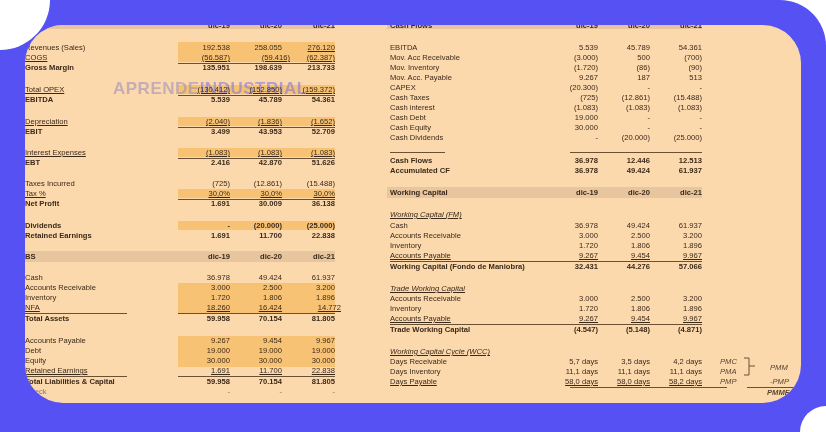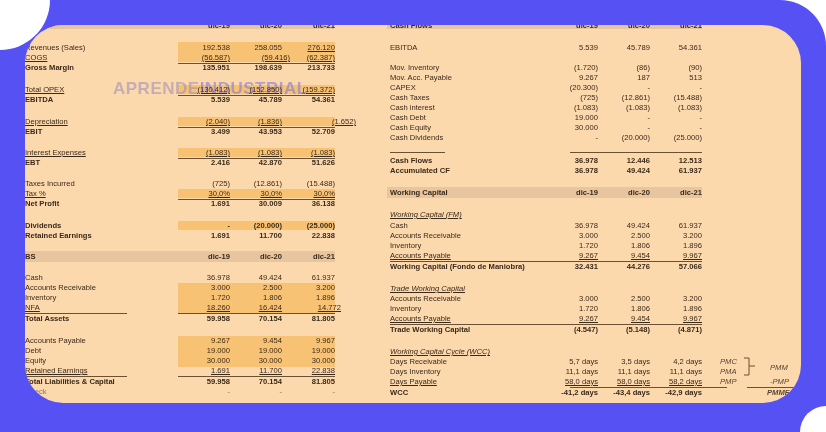--- a/index.html
+++ b/index.html
@@ -257,6 +257,12 @@
     <span class="v" style="left:200px;">45.789</span>
     <span class="v" style="left:252px;">54.361</span>
   </div>
+  <div class="row" style="top:28px;left:365px;width:320px;">
+    <span class="lbl">Mov. Acc Receivable</span>
+    <span class="v" style="left:148px;">(3.000)</span>
+    <span class="v" style="left:200px;">500</span>
+    <span class="v" style="left:252px;">(700)</span>
+  </div>
   <div class="row" style="top:38px;left:365px;width:320px;">
     <span class="lbl">Mov. Inventory</span>
     <span class="v" style="left:148px;">(1.720)</span>

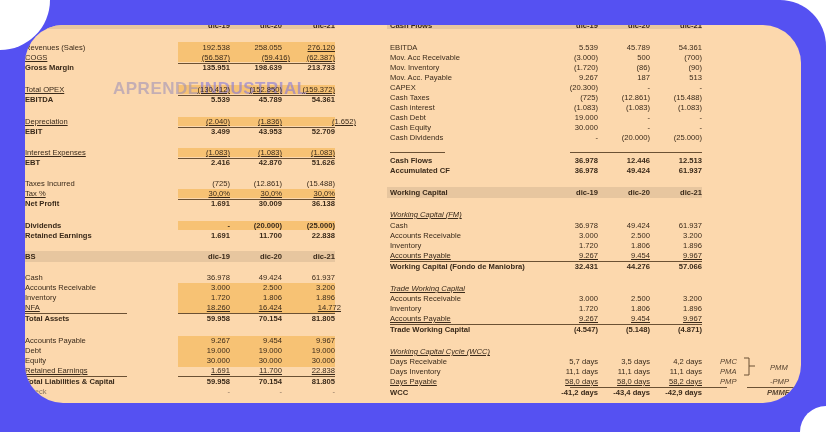--- a/index.html
+++ b/index.html
@@ -103,7 +103,7 @@
     <span class="lbl ul">Depreciation</span>
     <span class="v ul" style="left:145px;">(2.040)</span>
     <span class="v ul" style="left:197px;">(1.836)</span>
-    <span class="v ul" style="left:250px;margin-left:21px;">(1.652)</span>
+    <span class="v ul" style="left:250px;">(1.652)</span>
   </div>
   <div class="line" style="left:153px;top:102px;width:157px;"></div>
   <div class="row bold" style="top:102px;width:320px;">

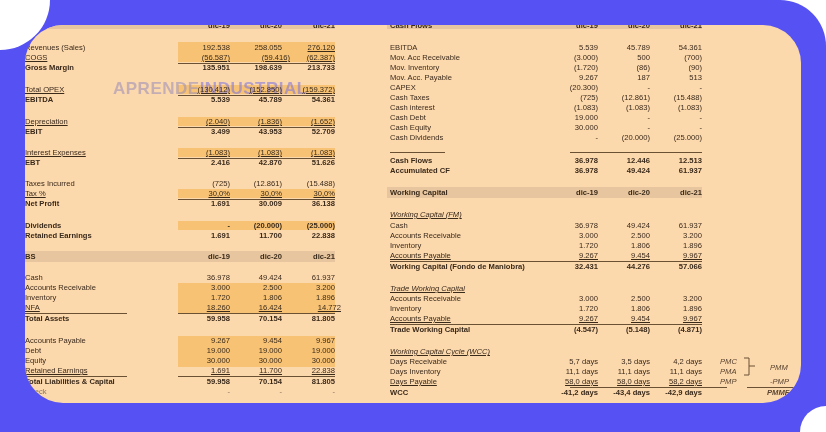--- a/index.html
+++ b/index.html
@@ -414,12 +414,6 @@
     <span class="v ul" style="left:252px;">58,2 days</span>
   </div>
   <div class="line" style="left:545px;top:362px;width:157px;"></div>
-  <div class="row bold" style="top:363px;left:365px;width:320px;">
-    <span class="lbl">WCC</span>
-    <span class="v" style="left:148px;">-41,2 days</span>
-    <span class="v" style="left:200px;">-43,4 days</span>
-    <span class="v" style="left:252px;">-42,9 days</span>
-  </div>
 
   <span class="pm" style="left:695px;top:332px;">PMC</span>
   <span class="pm" style="left:695px;top:342px;">PMA</span>

